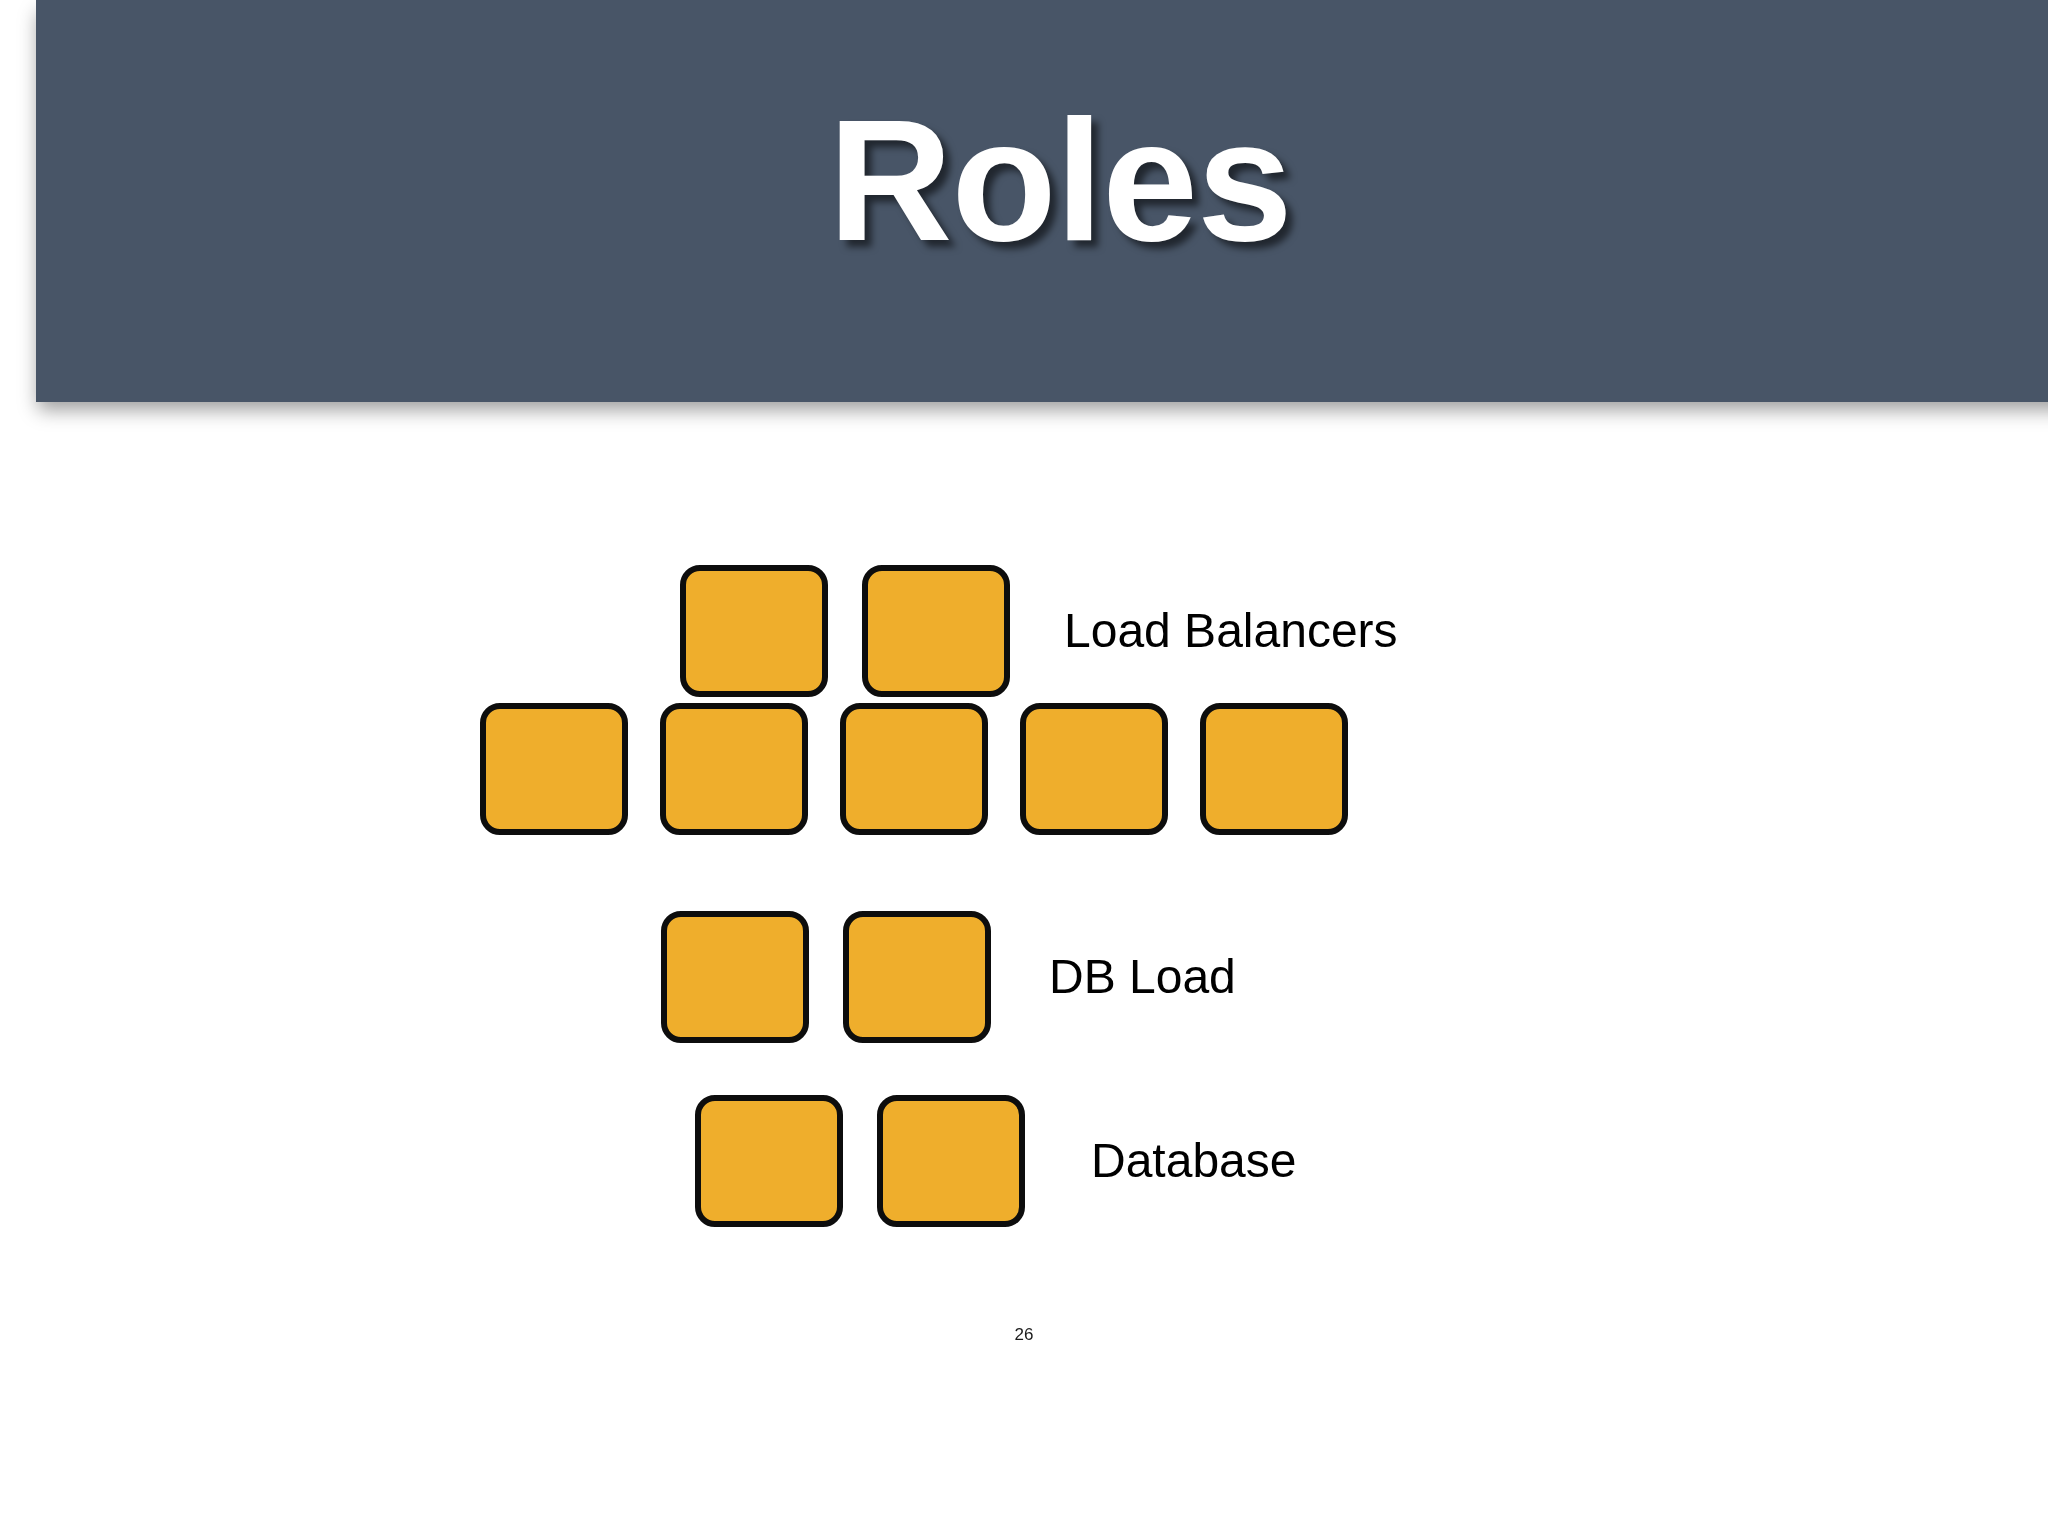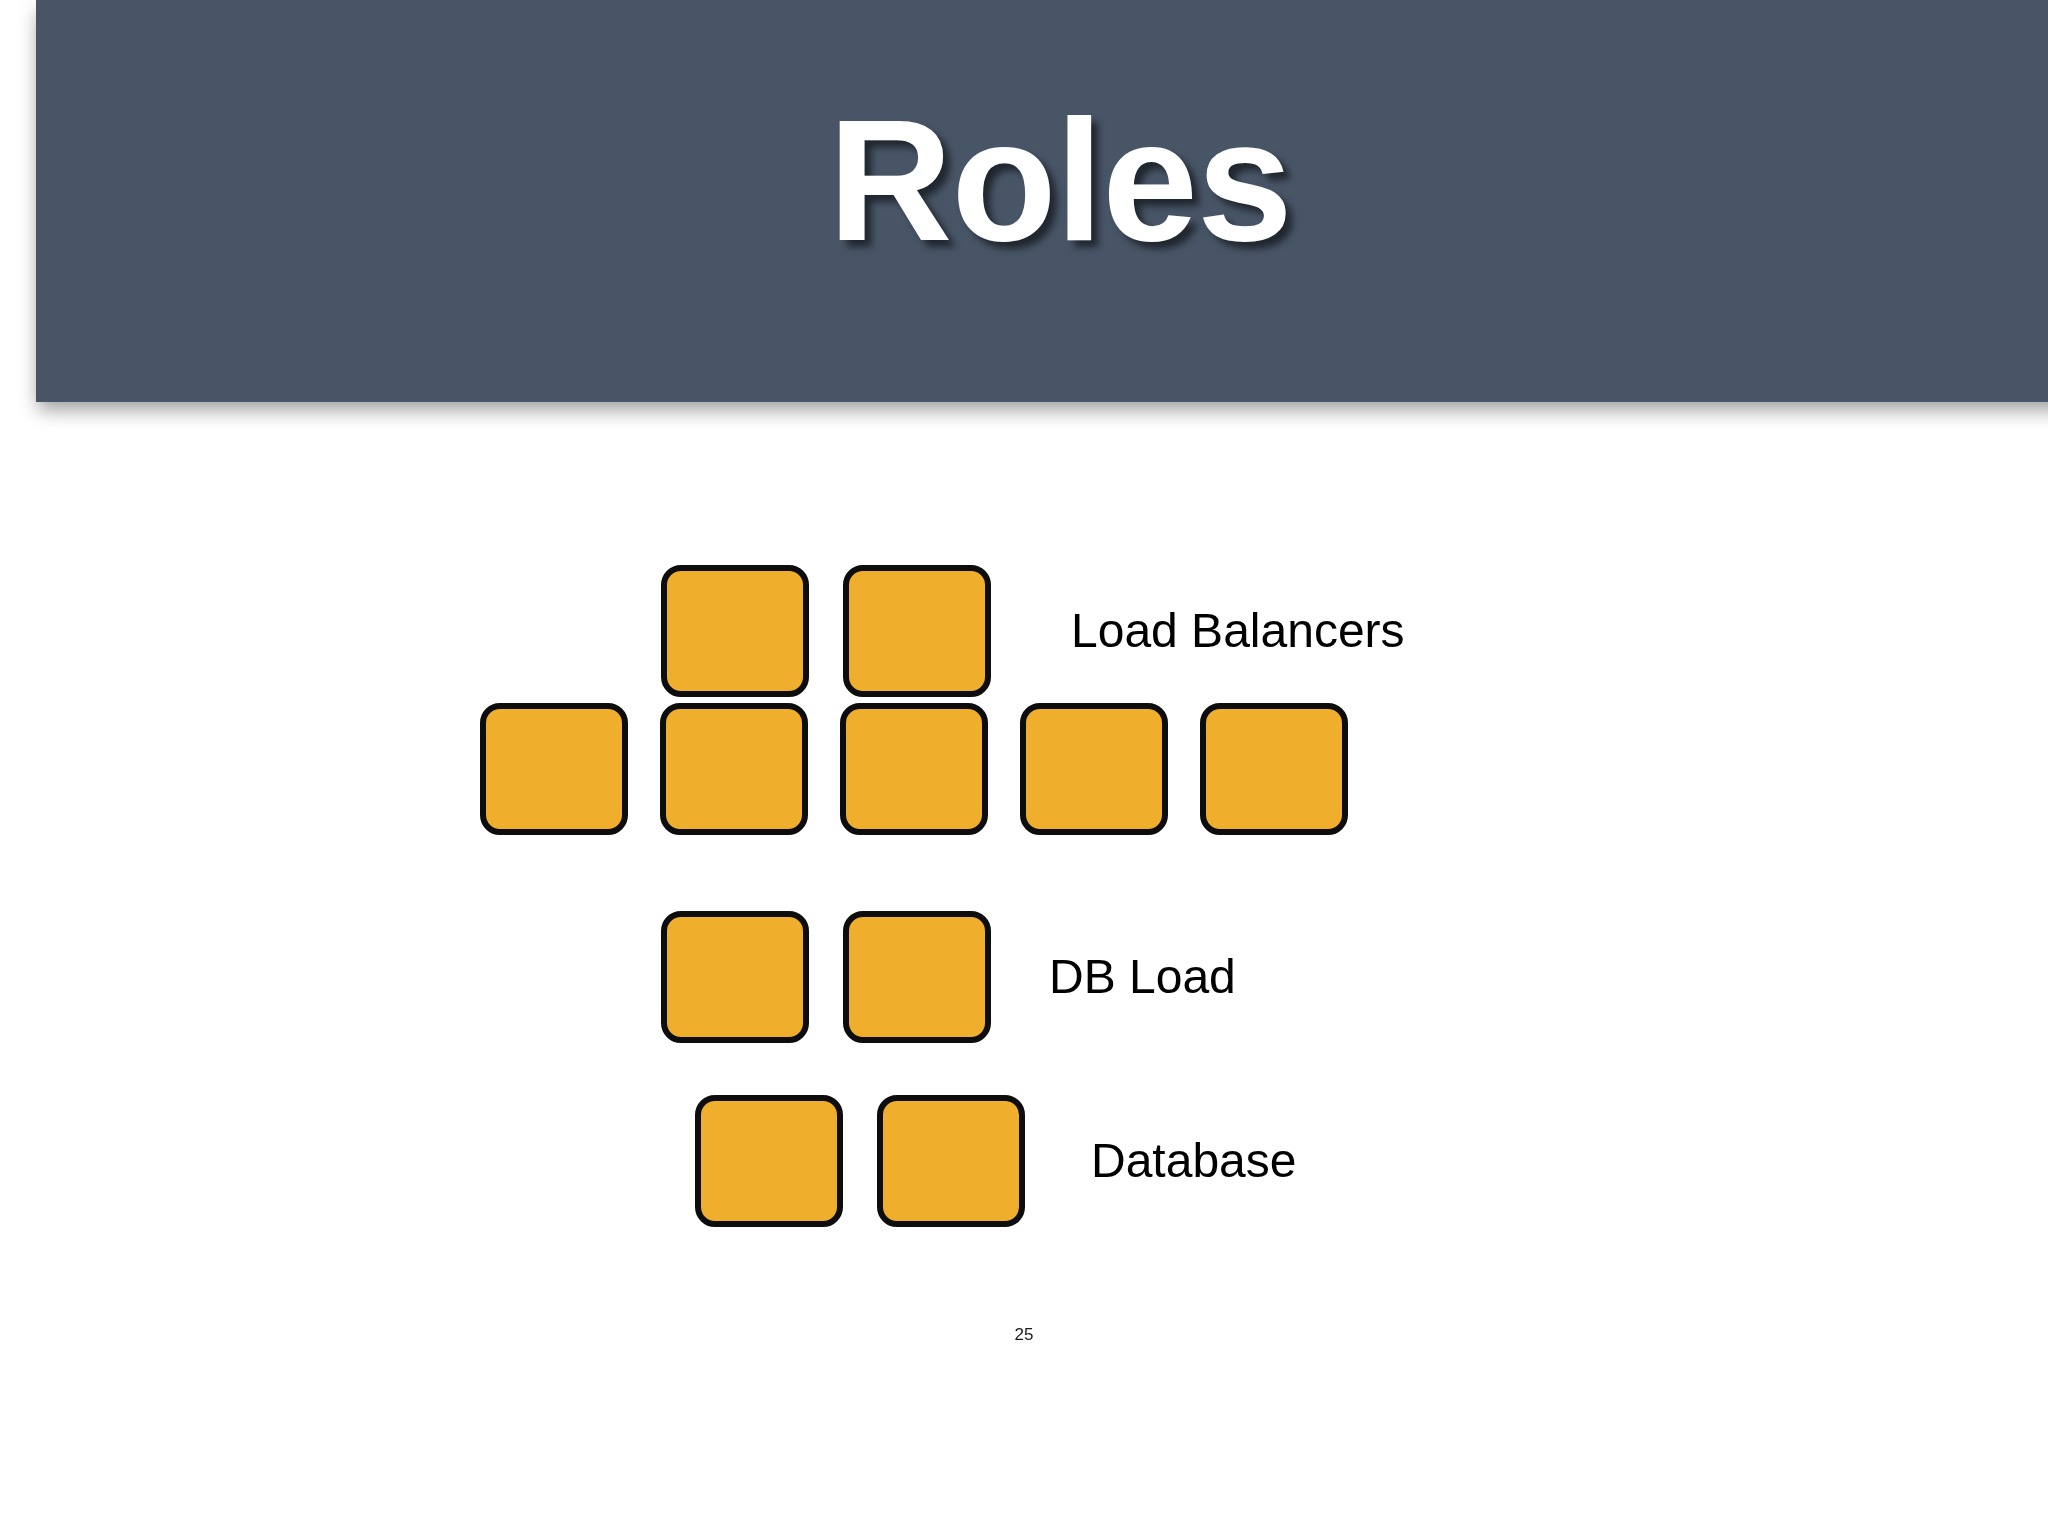--- a/index.html
+++ b/index.html
@@ -64,7 +64,7 @@
     align-items: center;
     height: 142px;
   }
-  .row-load-balancers { left: 661px; top: 158px; gap: 26px; }
+  .row-load-balancers { left: 680px; top: 158px; }
   .row-app-servers    { left: 480px; top: 296px; }
   .row-db-cache       { left: 661px; top: 504px; }
   .row-database       { left: 663px; top: 688px; padding-left: 32px; }

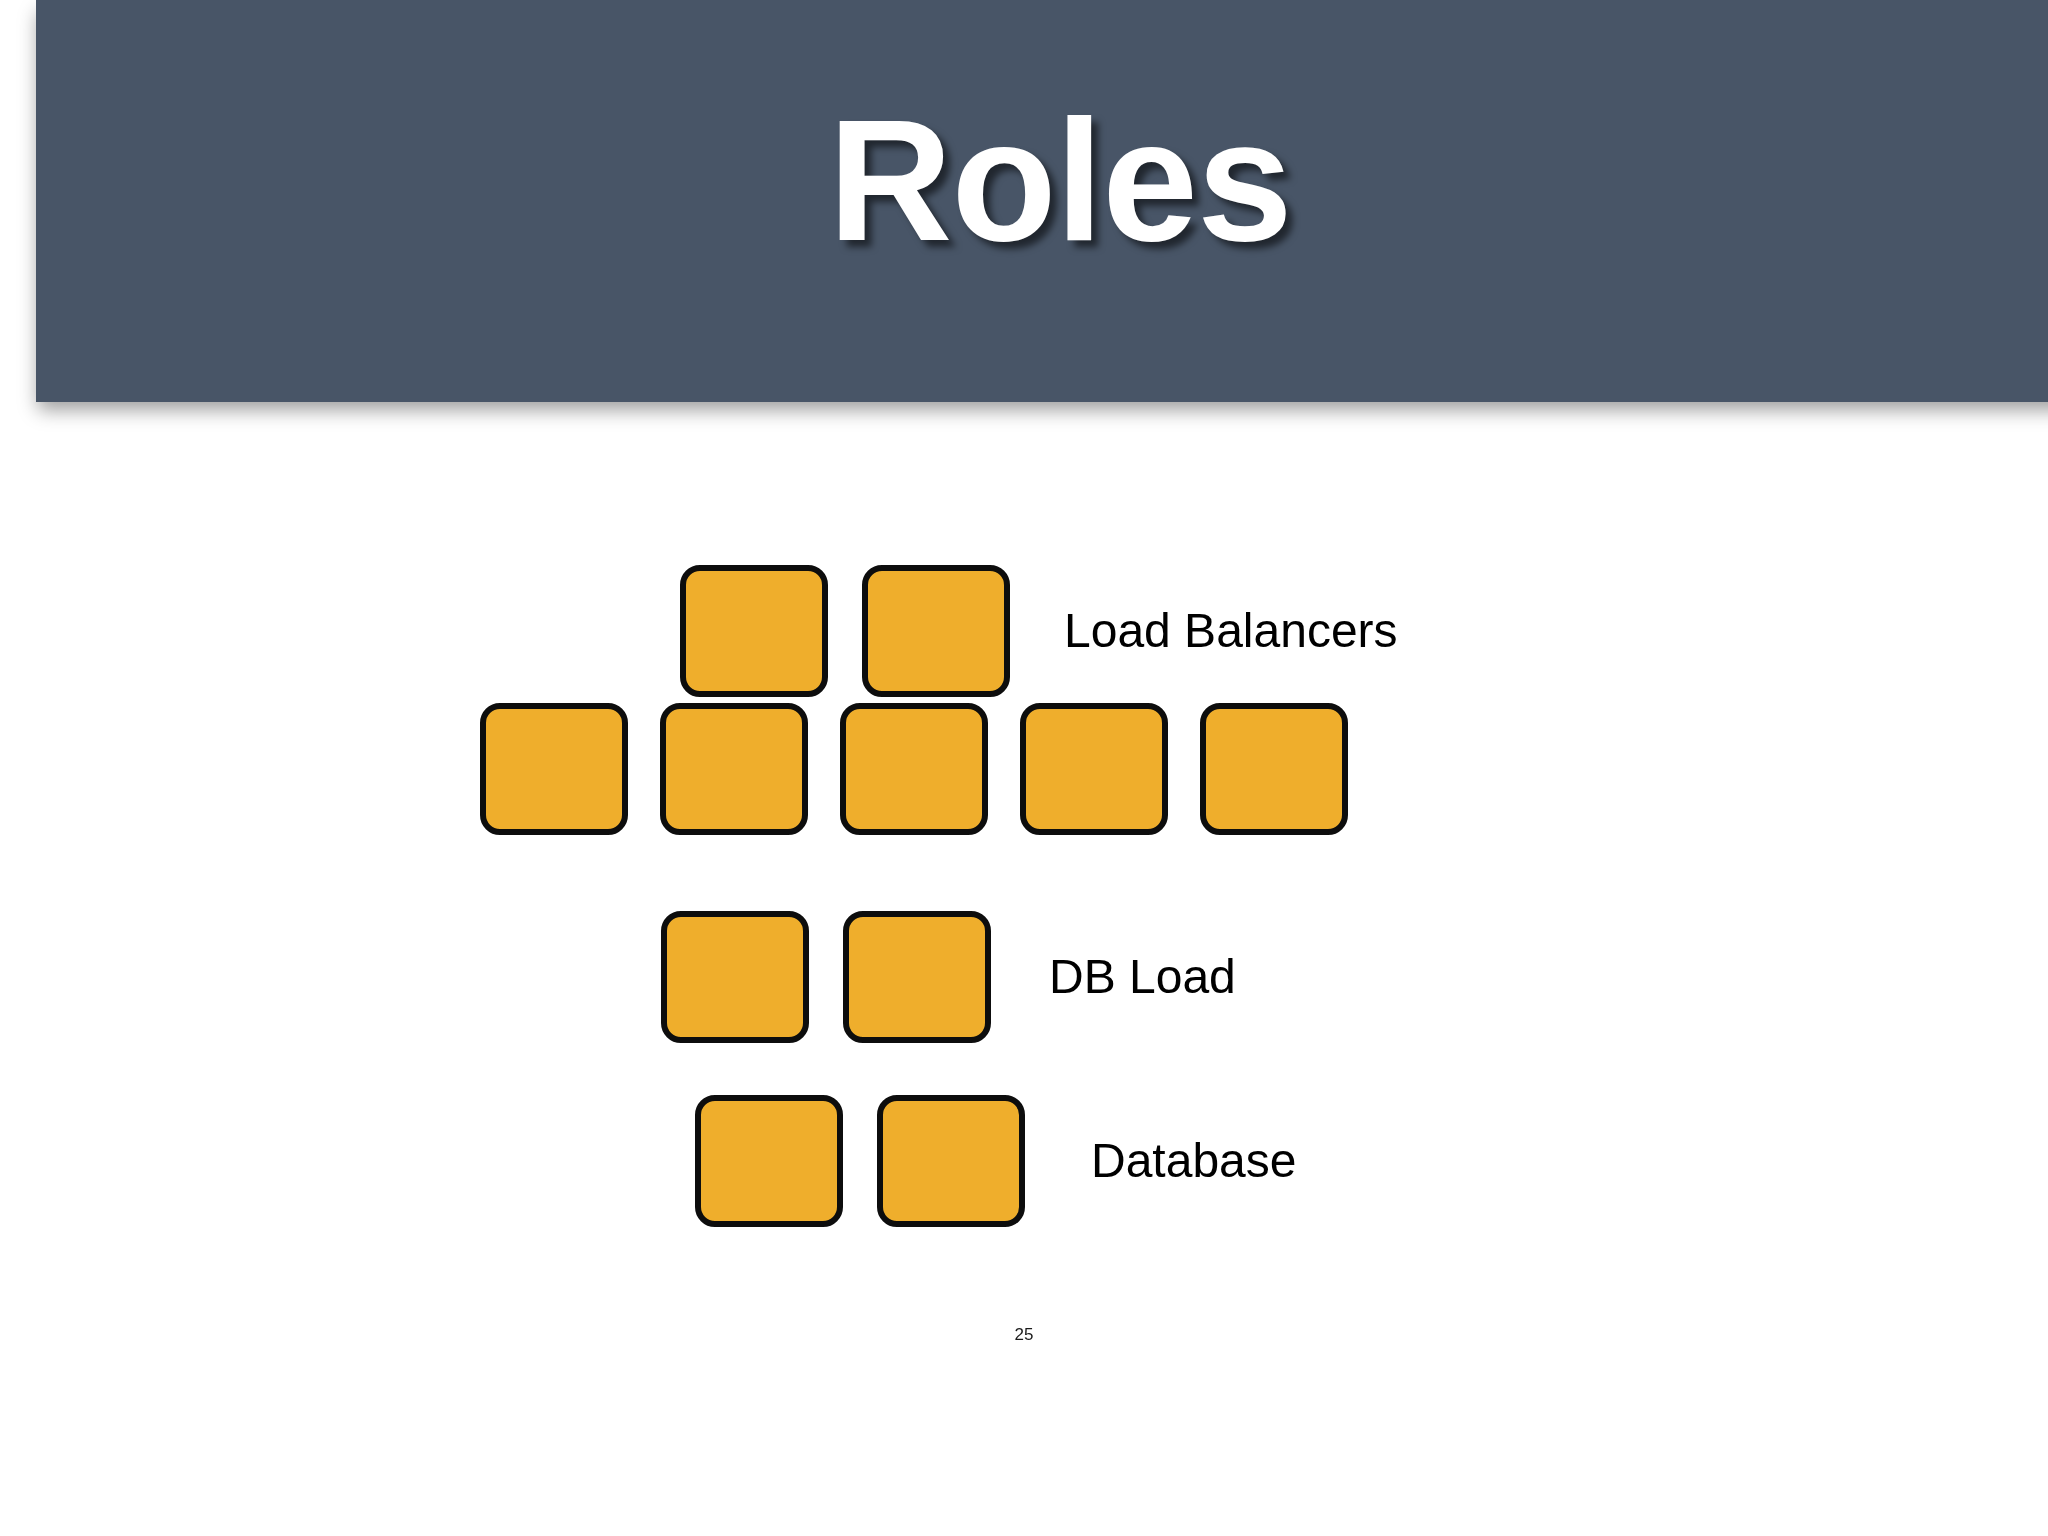--- a/index.html
+++ b/index.html
@@ -159,7 +159,7 @@
 
   </div>
 
-  <div class="page-number">25</div>
+  <div class="page-number">26</div>
 
 </div>
 

